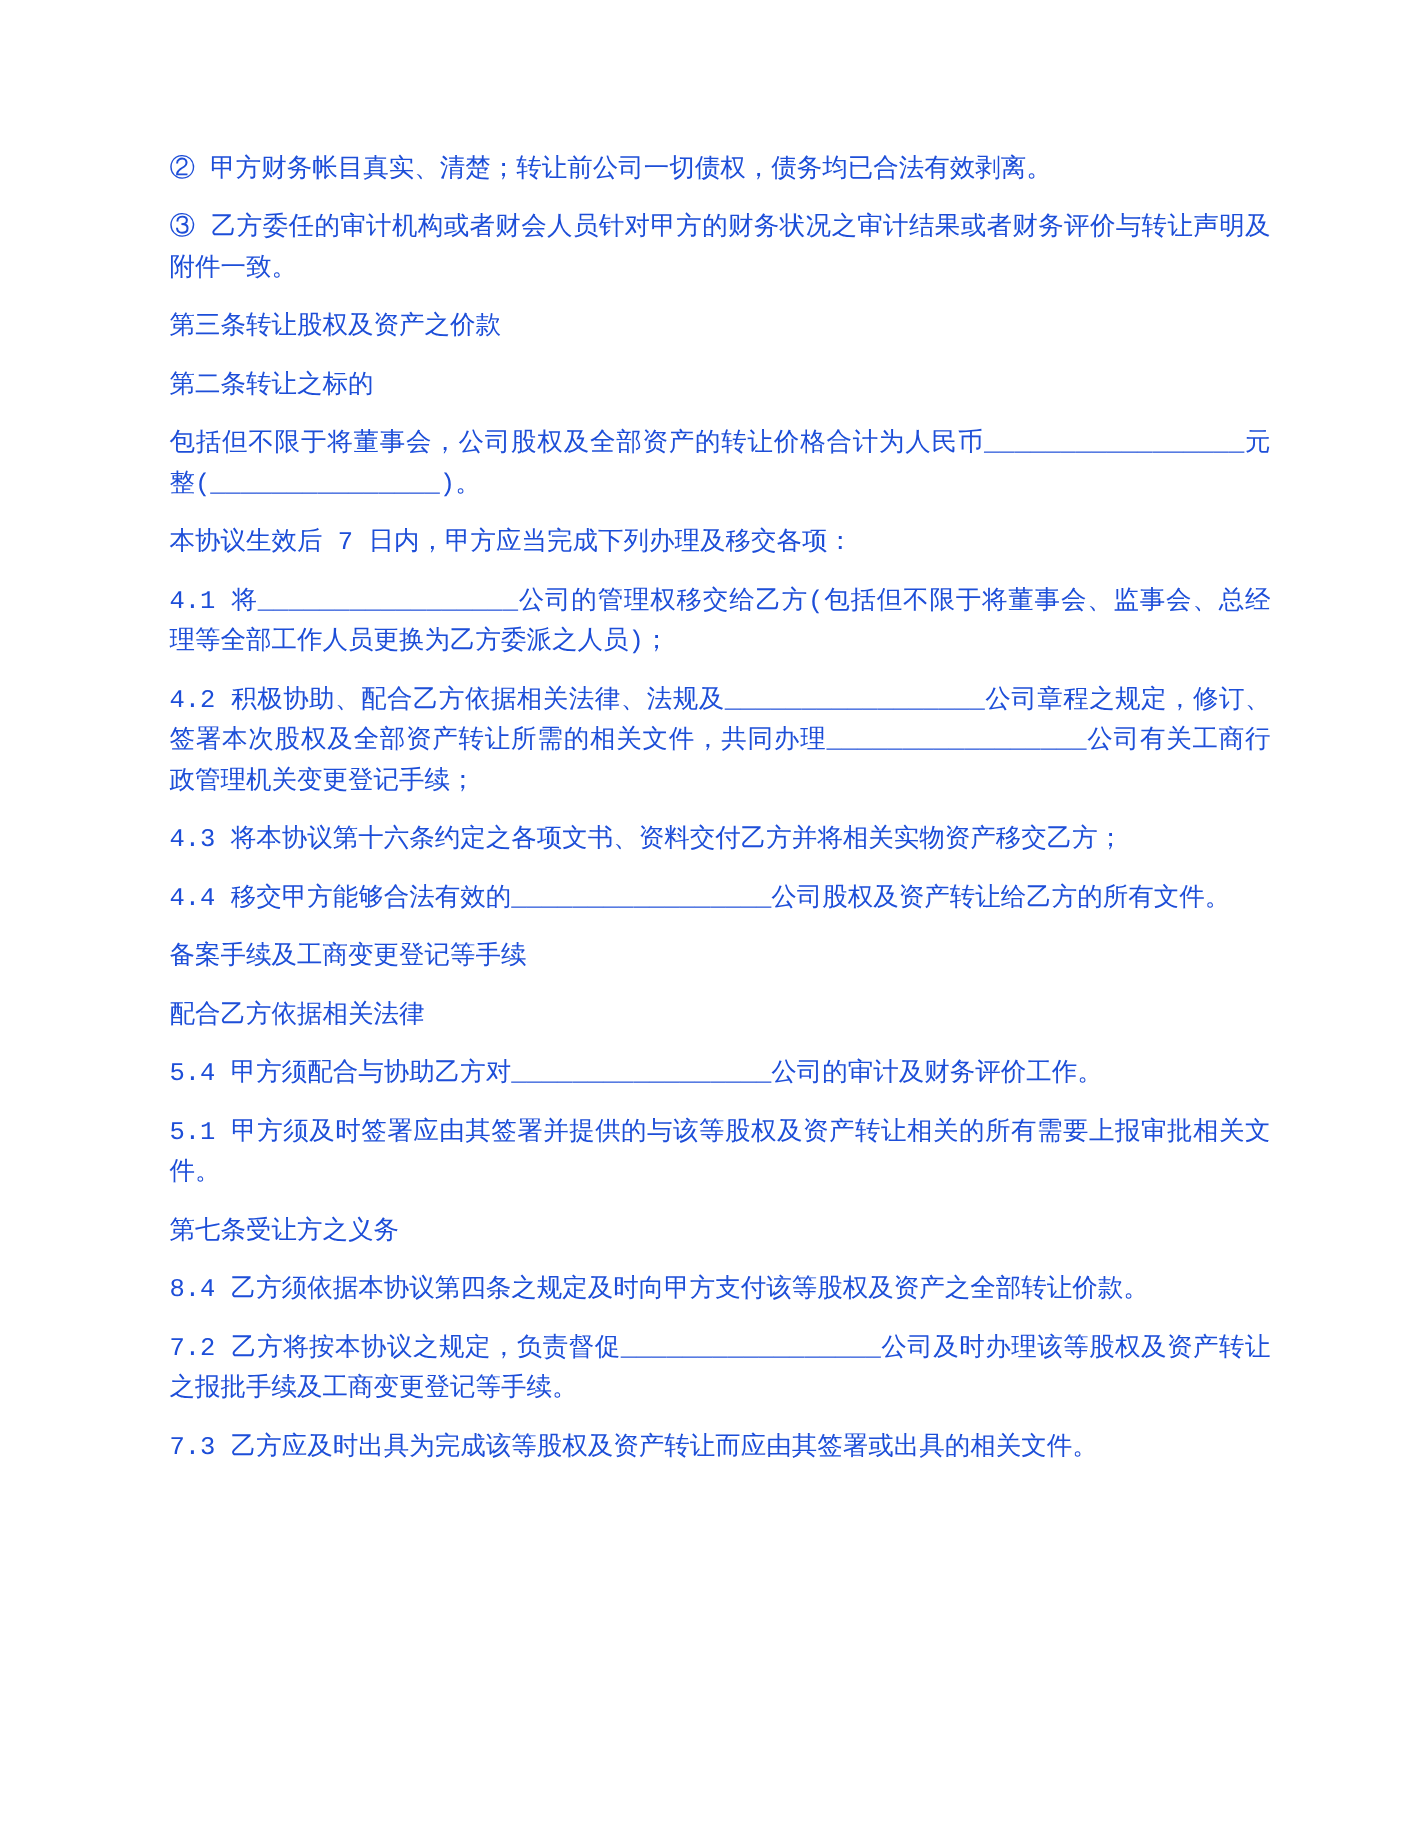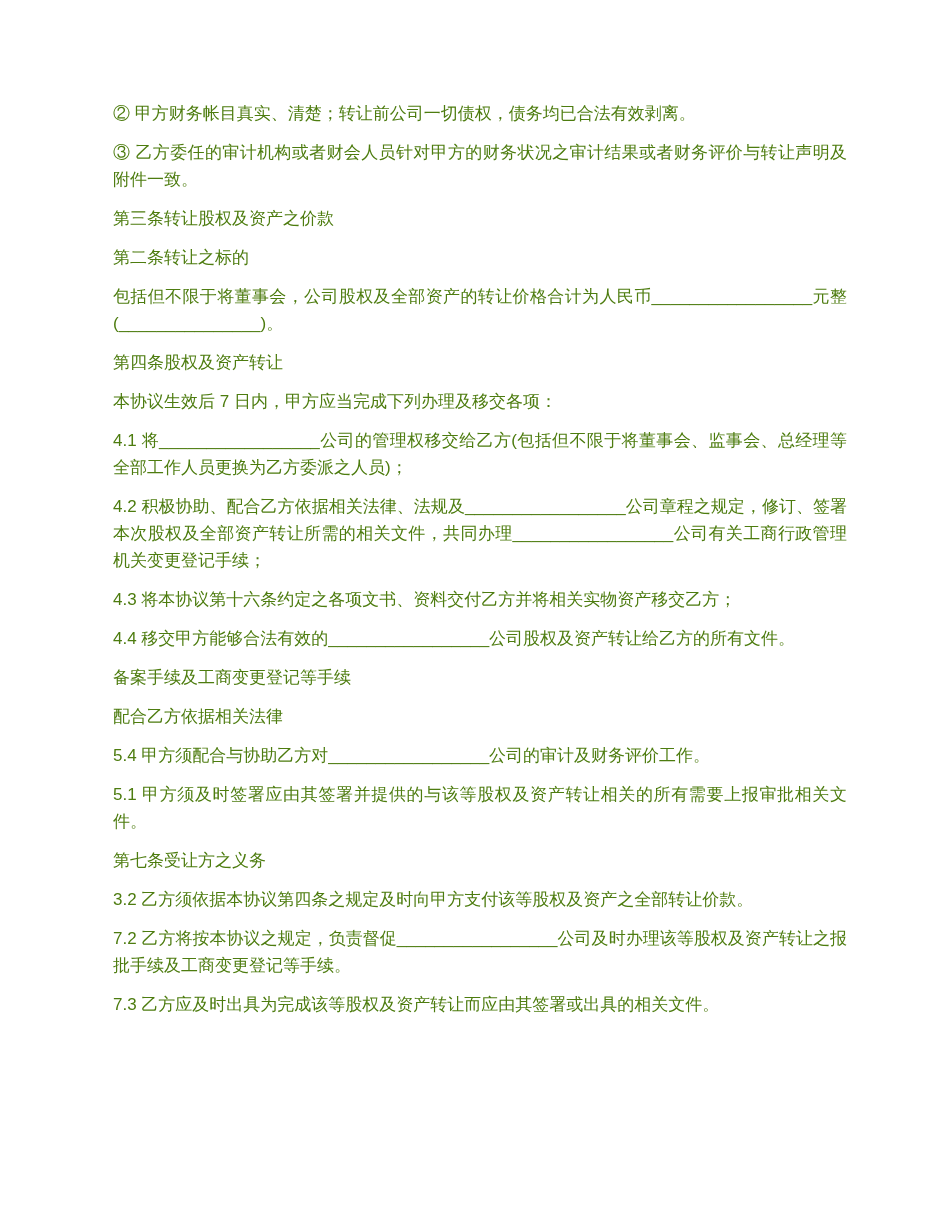--- a/index.html
+++ b/index.html
@@ -18,8 +18,8 @@
     height: 1230px;
     background: #ffffff;
     padding: 100px 103px 40px 113px;
-    color: #4d7c0f;
-    font-family: Liberation Sans, sans-serif;
+    color: #1d4ed8;
+    font-family: Liberation Mono, monospace;
     font-size: 17px;
     line-height: 27px;
     text-align: justify;

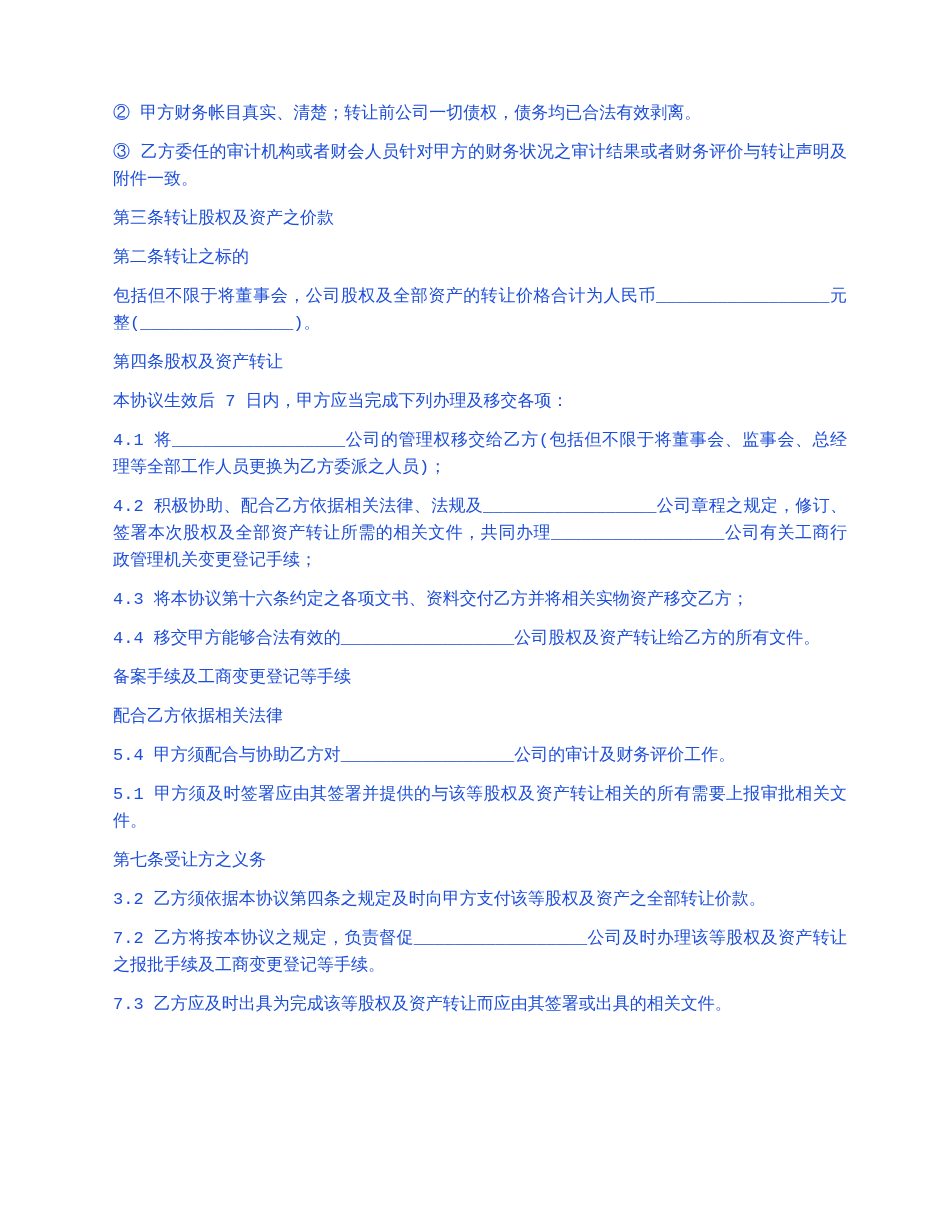--- a/index.html
+++ b/index.html
@@ -38,7 +38,6 @@
   <p>第三条转让股权及资产之价款</p>
   <p>第二条转让之标的</p>
   <p>包括但不限于将董事会，公司股权及全部资产的转让价格合计为人民币_________________元整(_______________)。</p>
-  <p>第四条股权及资产转让</p>
   <p>本协议生效后 7 日内，甲方应当完成下列办理及移交各项：</p>
   <p>4.1 将_________________公司的管理权移交给乙方(包括但不限于将董事会、监事会、总经理等全部工作人员更换为乙方委派之人员)；</p>
   <p>4.2 积极协助、配合乙方依据相关法律、法规及_________________公司章程之规定，修订、签署本次股权及全部资产转让所需的相关文件，共同办理_________________公司有关工商行政管理机关变更登记手续；</p>

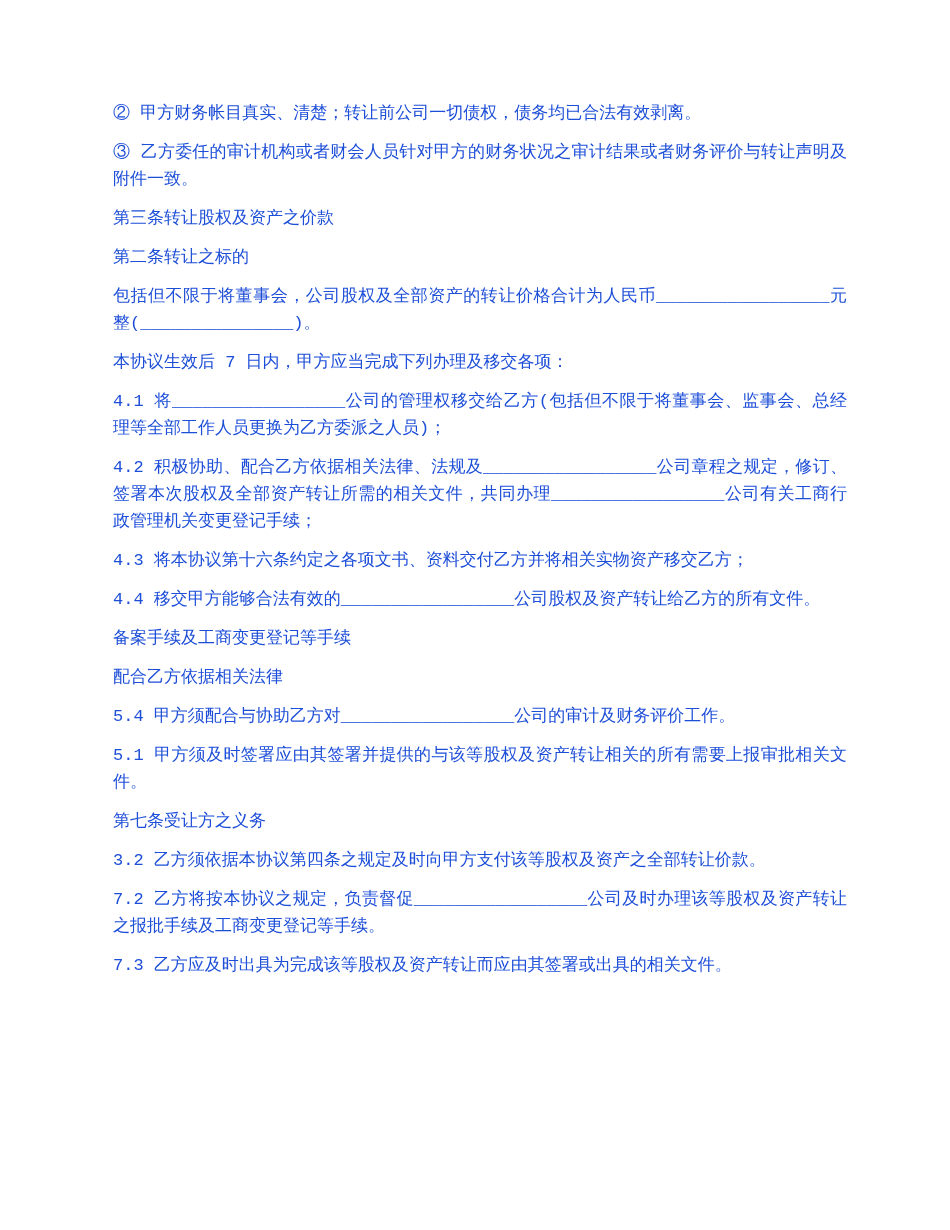--- a/index.html
+++ b/index.html
@@ -48,7 +48,7 @@
   <p>5.4 甲方须配合与协助乙方对_________________公司的审计及财务评价工作。</p>
   <p>5.1 甲方须及时签署应由其签署并提供的与该等股权及资产转让相关的所有需要上报审批相关文件。</p>
   <p>第七条受让方之义务</p>
-  <p>3.2 乙方须依据本协议第四条之规定及时向甲方支付该等股权及资产之全部转让价款。</p>
+  <p>8.4 乙方须依据本协议第四条之规定及时向甲方支付该等股权及资产之全部转让价款。</p>
   <p>7.2 乙方将按本协议之规定，负责督促_________________公司及时办理该等股权及资产转让之报批手续及工商变更登记等手续。</p>
   <p>7.3 乙方应及时出具为完成该等股权及资产转让而应由其签署或出具的相关文件。</p>
 </div>

